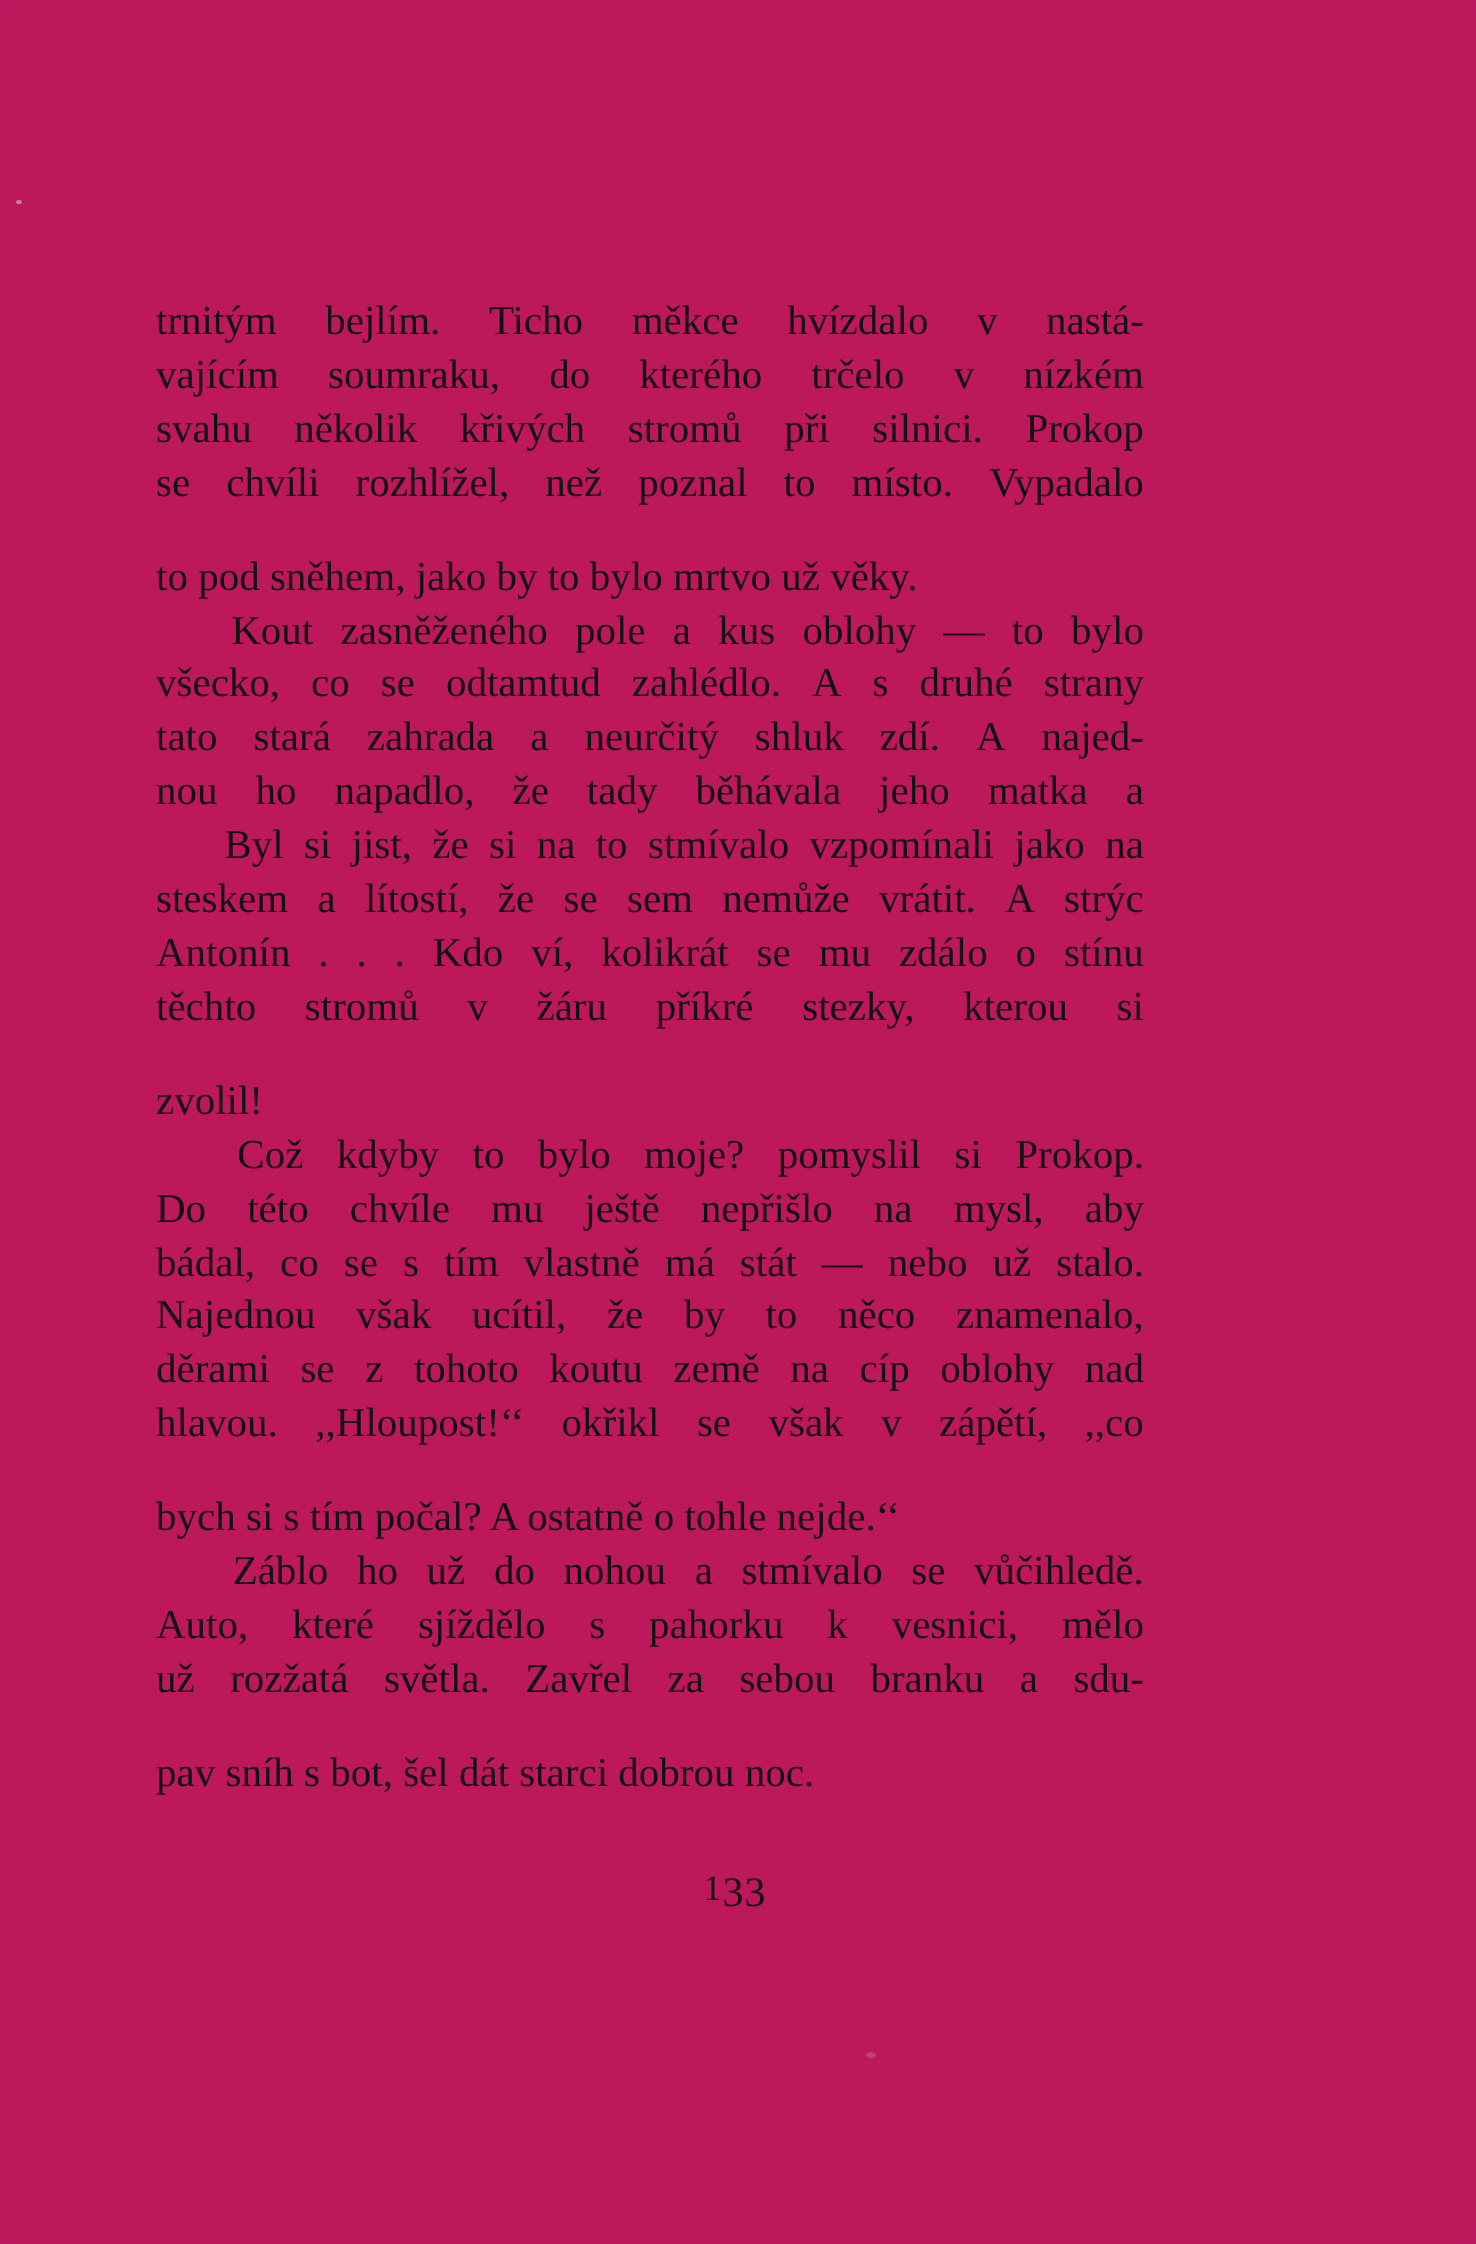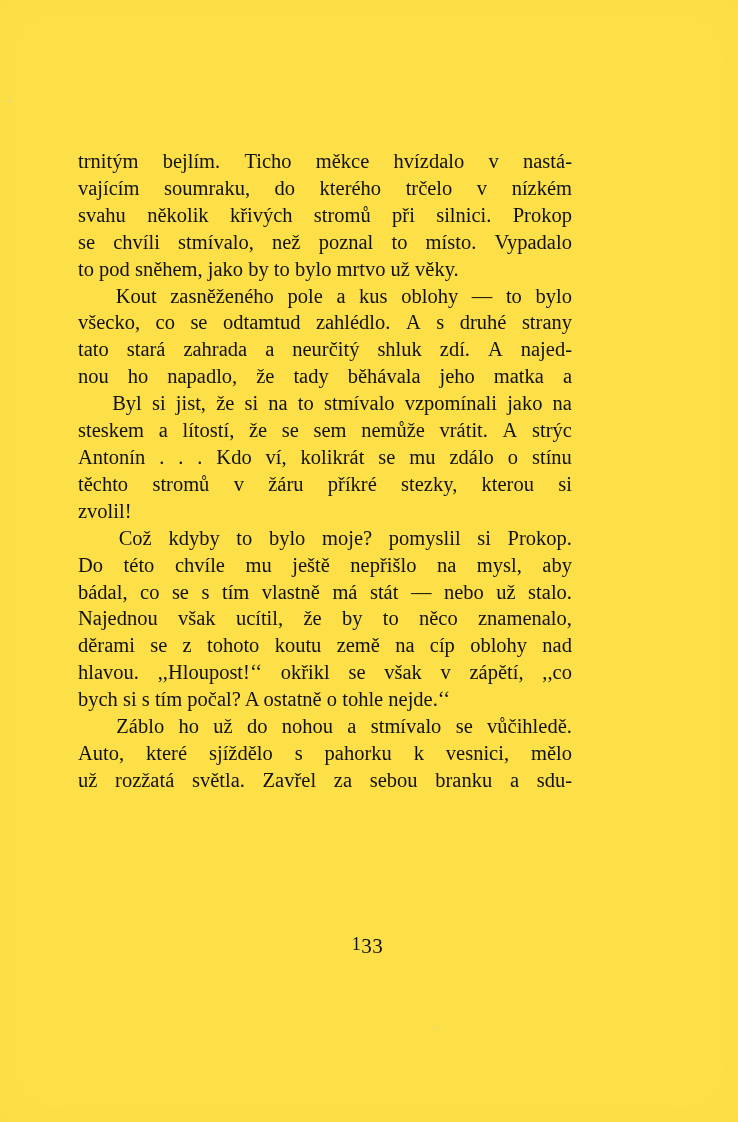--- a/index.html
+++ b/index.html
@@ -14,7 +14,7 @@
     width: 738px;
     height: 1122px;
     margin: 0;
-    background: #fde047;
+    background: #be185d;
     overflow: hidden;
     
     box-shadow: inset 0 0 60px rgba(0,0,0,0.012);

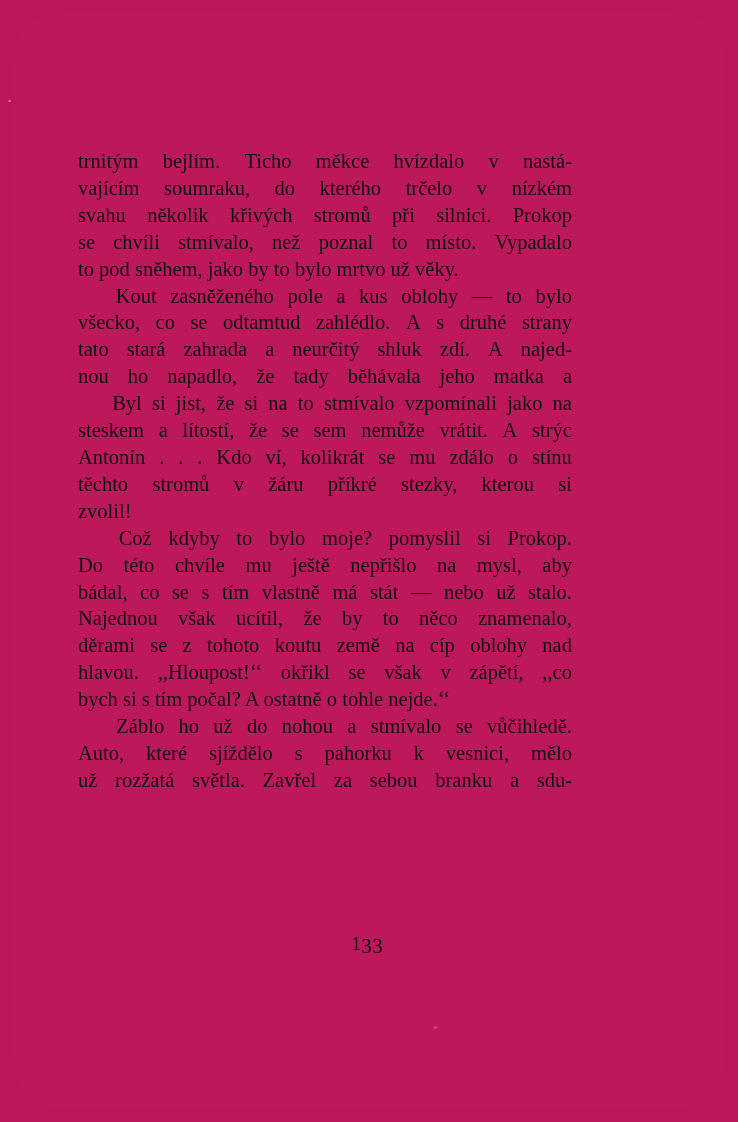--- a/index.html
+++ b/index.html
@@ -89,7 +89,7 @@
         <div class="line j"><span>trnitým</span><span>bejlím.</span><span>Ticho</span><span>měkce</span><span>hvízdalo</span><span>v</span><span>nastá-</span></div>
         <div class="line j"><span>vajícím</span><span>soumraku,</span><span>do</span><span>kterého</span><span>trčelo</span><span>v</span><span>nízkém</span></div>
         <div class="line j"><span>svahu</span><span>několik</span><span>křivých</span><span>stromů</span><span>při</span><span>silnici.</span><span>Prokop</span></div>
-        <div class="line j"><span>se</span><span>chvíli</span><span>stmívalo,</span><span>než</span><span>poznal</span><span>to</span><span>místo.</span><span>Vypadalo</span></div>
+        <div class="line j"><span>se</span><span>chvíli</span><span>rozhlížel,</span><span>než</span><span>poznal</span><span>to</span><span>místo.</span><span>Vypadalo</span></div>
         <div class="line last">to pod sněhem, jako by to bylo mrtvo už věky.</div>
       </div>
       <div class="para">

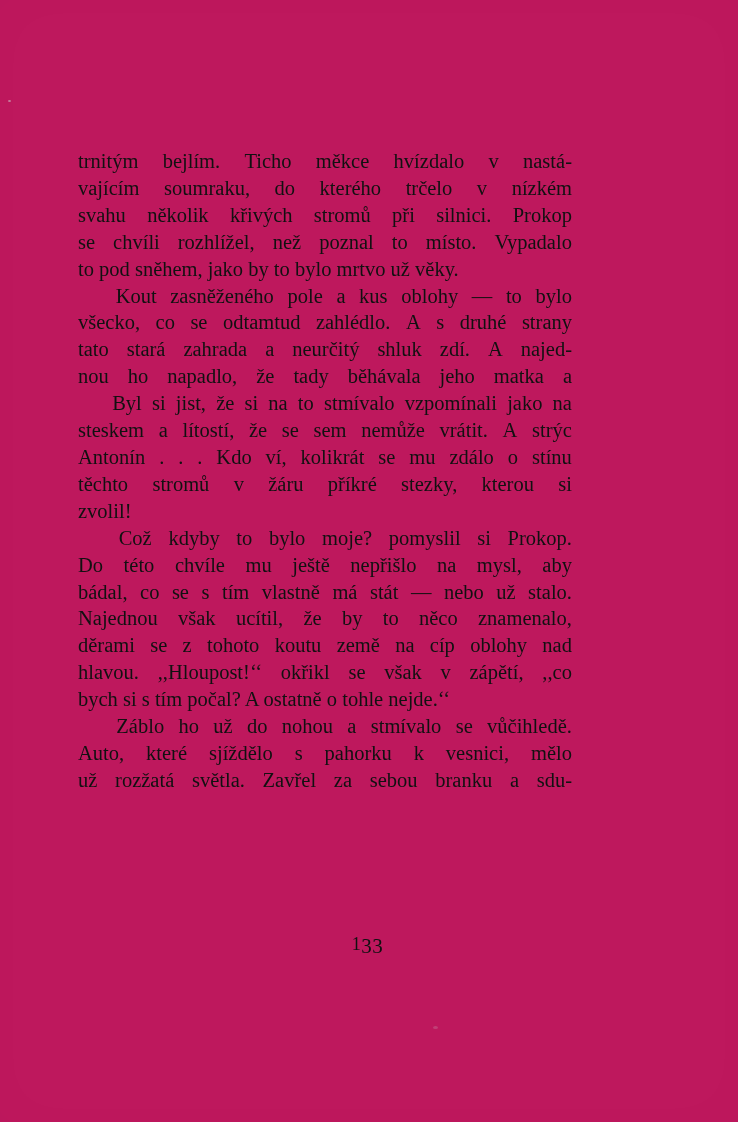--- a/index.html
+++ b/index.html
@@ -57,7 +57,7 @@
     justify-content: space-between;
   }
   .line.j > span { white-space: pre; }
-  .line.last { display: block; }
+  .line.last { display: block; margin-top: 20px; }
   .line .indent { display: inline-block; width: 24px; }
 
   .folio {

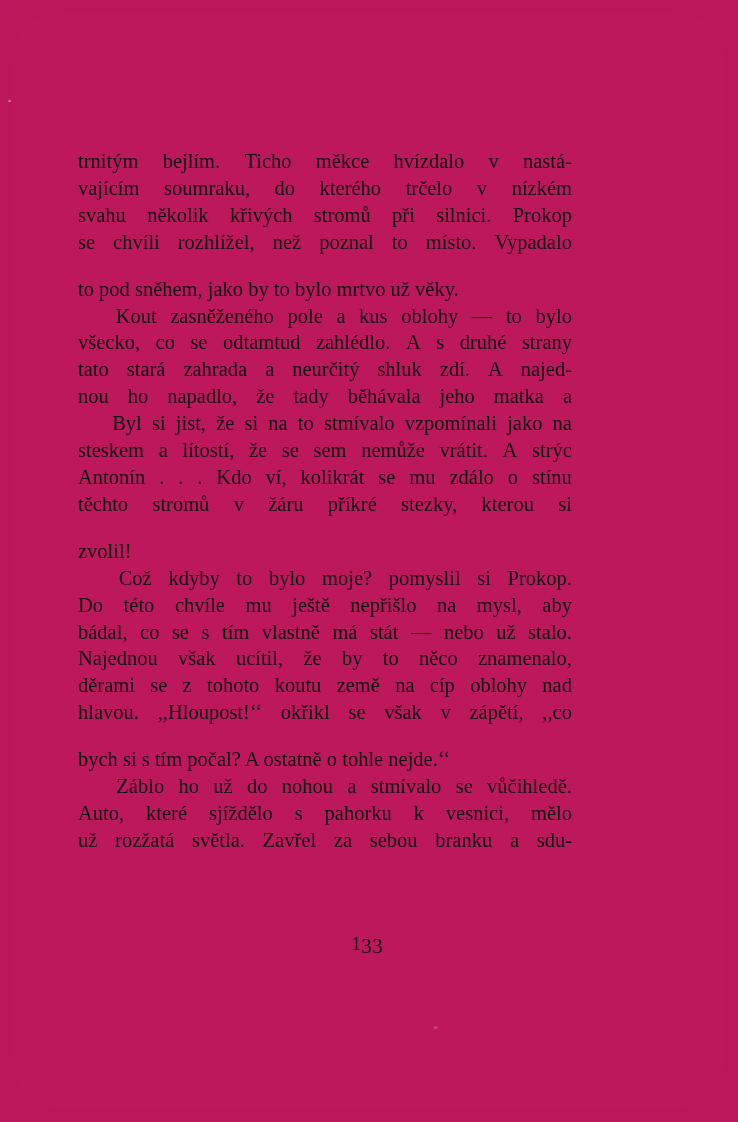--- a/index.html
+++ b/index.html
@@ -118,6 +118,7 @@
         <div class="line j"><span class="indent"></span><span>Záblo</span><span>ho</span><span>už</span><span>do</span><span>nohou</span><span>a</span><span>stmívalo</span><span>se</span><span>vůčihledě.</span></div>
         <div class="line j"><span>Auto,</span><span>které</span><span>sjíždělo</span><span>s</span><span>pahorku</span><span>k</span><span>vesnici,</span><span>mělo</span></div>
         <div class="line j"><span>už</span><span>rozžatá</span><span>světla.</span><span>Zavřel</span><span>za</span><span>sebou</span><span>branku</span><span>a</span><span>sdu-</span></div>
+        <div class="line last">pav sníh s bot, šel dát starci dobrou noc.</div>
       </div>
     </div>
 

